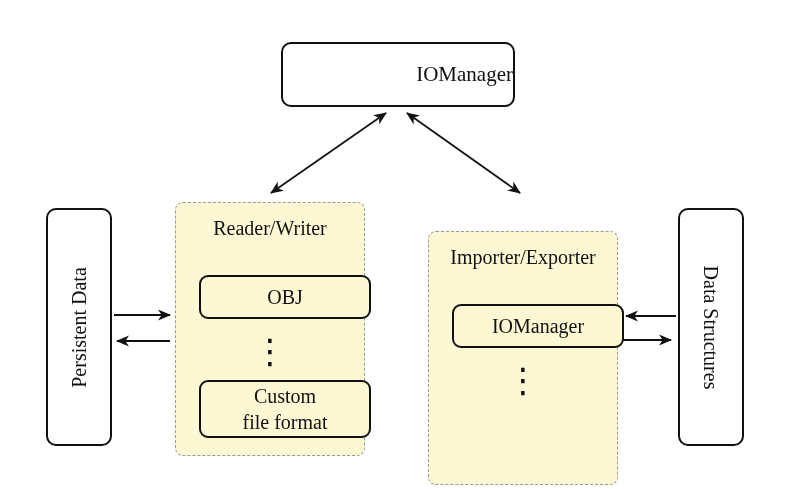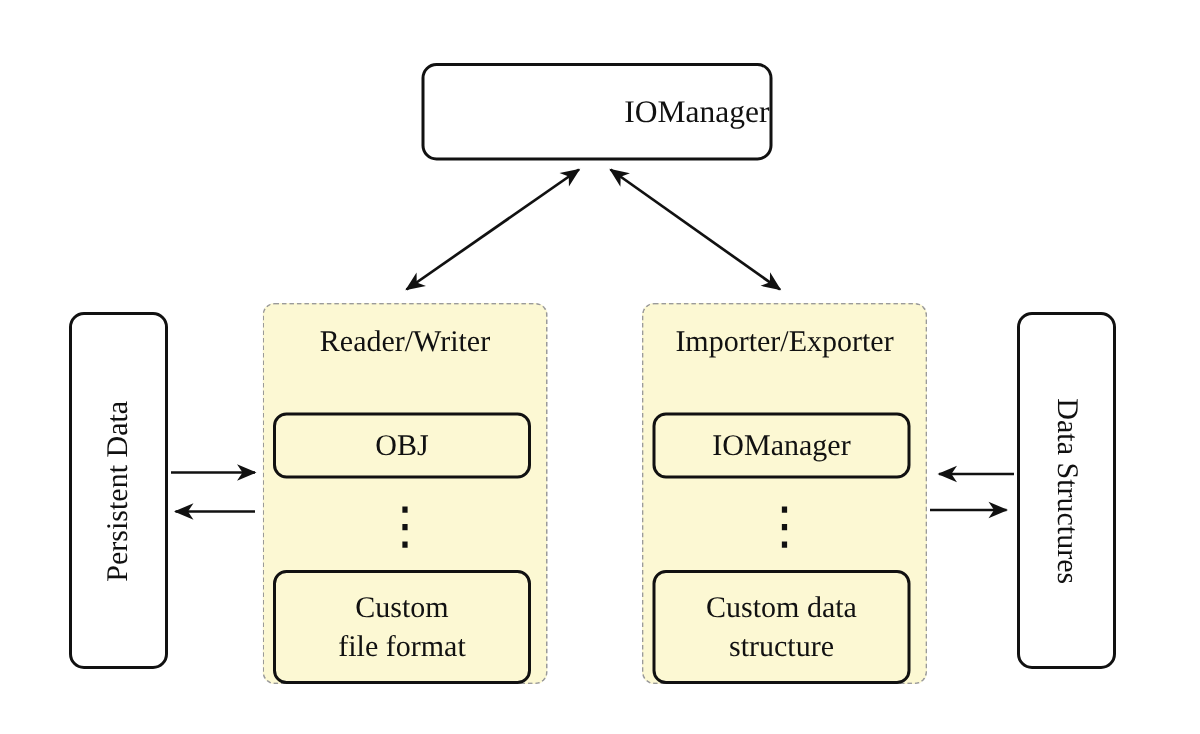--- a/index.html
+++ b/index.html
@@ -62,7 +62,7 @@
     border-radius: 8px;
   }
   .group-left  { left: 175px; text-decoration: underline; }
-  .group-right { left: 428px; }
+  .group-right { left: 428px; margin-top: 29px; }
   .group-title {
     position: absolute;
     left: 0; right: 0;

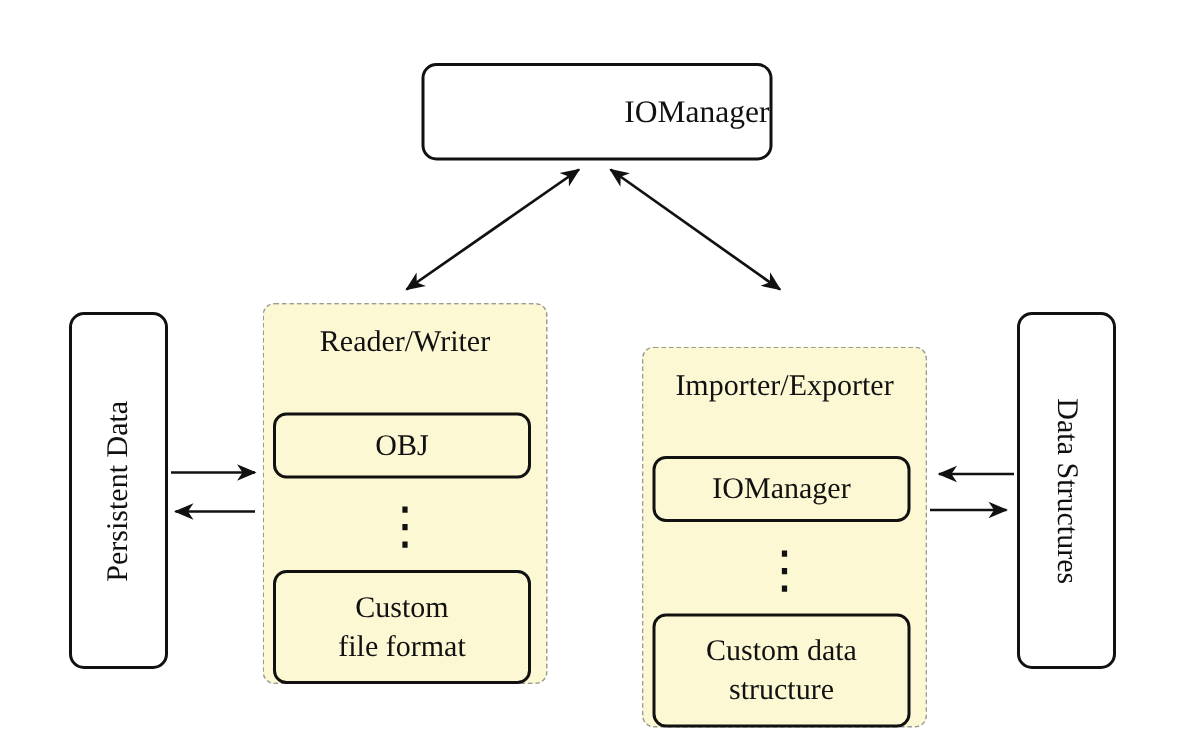--- a/index.html
+++ b/index.html
@@ -72,7 +72,7 @@
   }
   .inner-box {
     position: absolute;
-    left: 6px;
+    left: 23px;
     width: 172px;
     box-sizing: border-box;
     background: var(--group-fill, #fcf8d3);

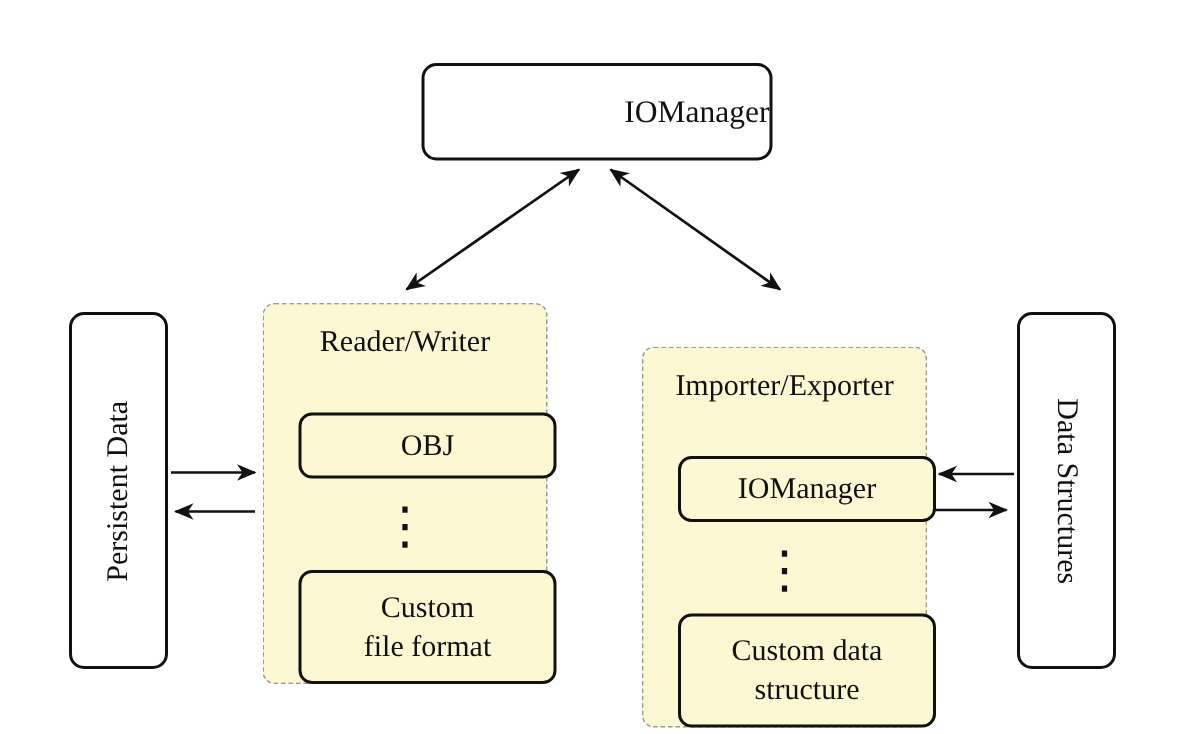--- a/index.html
+++ b/index.html
@@ -87,7 +87,7 @@
     text-align: center;
   }
   .inner-top    { top: 72px;  height: 44px; }
-  .inner-bottom { top: 177px; height: 76px; }
+  .inner-bottom { top: 177px; height: 58px; }
   .vdots {
     position: absolute;
     left: 0; right: 0;

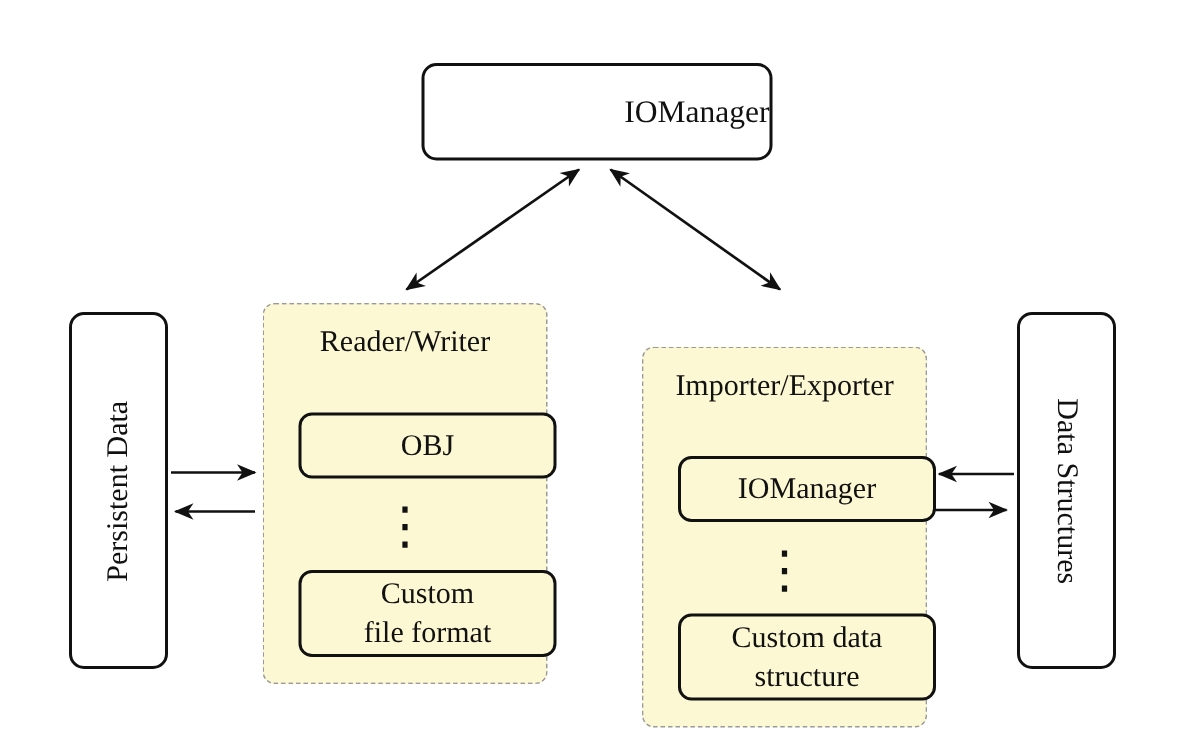--- a/index.html
+++ b/index.html
@@ -146,10 +146,6 @@
     <div class="vdots">
       <span>⋮</span>
     </div>
-    <div class="inner-box inner-bottom">
-      <span>Custom data</span>
-      <span>structure</span>
-    </div>
   </div>
 
   <div class="vbox vbox-left">

